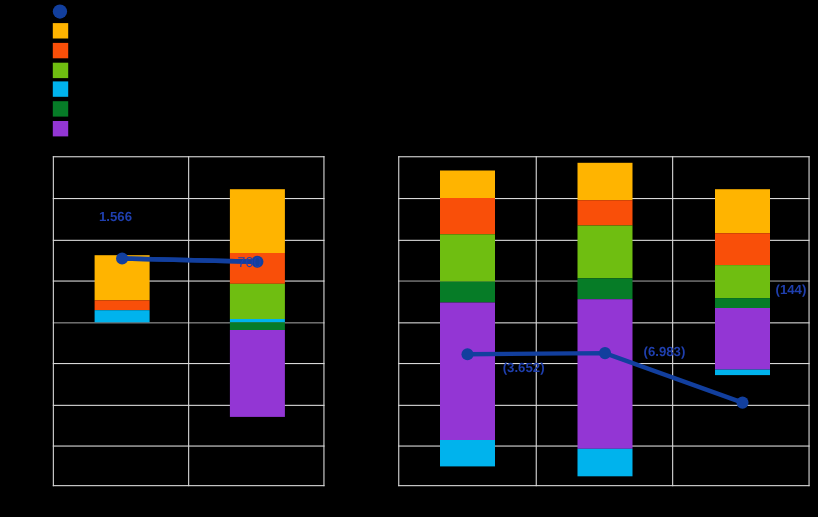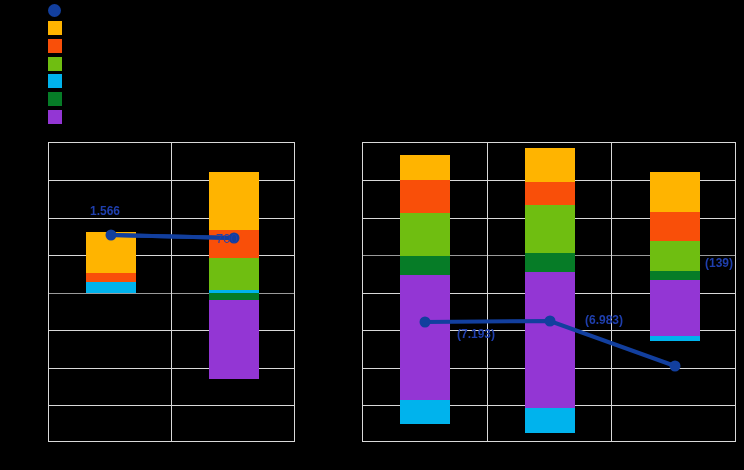--- a/index.html
+++ b/index.html
@@ -194,7 +194,7 @@
     <circle cx="186" cy="96" r="5.5" fill="#123f9e"></circle>
   </svg>
 
-  <div class="pt-label" style="left:42px; top:62px;">1.566</div>
+  <div class="pt-label" style="left:42px; top:48px;">1.566</div>
 
   <div class="seg-label" style="left:168px; top:89px;">700</div>
 </div>

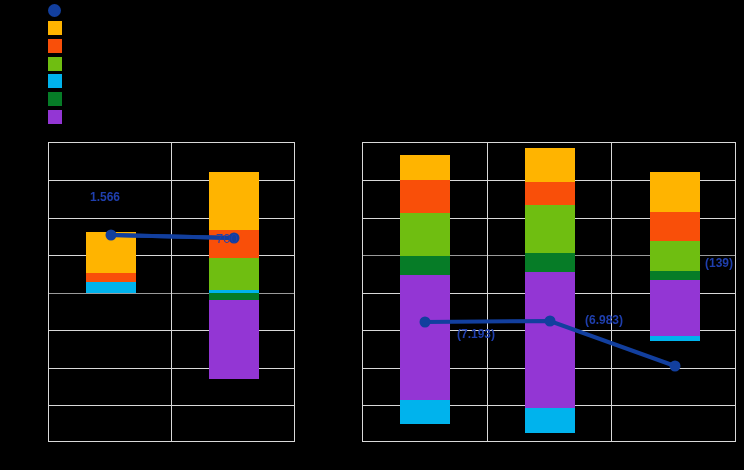--- a/index.html
+++ b/index.html
@@ -254,7 +254,7 @@
 
   <div class="pt-label" style="left:95px; top:185px;">(7.193)</div>
   <div class="pt-label" style="left:223px; top:171px;">(6.983)</div>
-  <div class="pt-label" style="left:343px; top:114px;">(139)</div>
+  <div class="pt-label" style="left:343px; top:114px;">(144)</div>
 </div>
 
 </body></html>

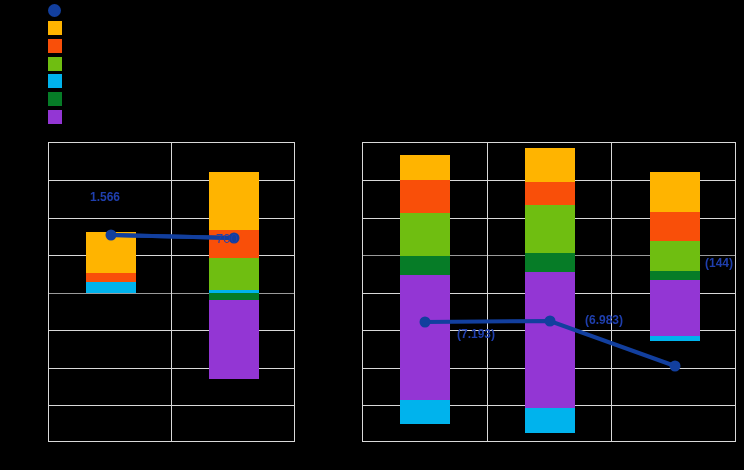--- a/index.html
+++ b/index.html
@@ -252,7 +252,7 @@
     <circle cx="313" cy="224" r="5.5" fill="#123f9e"></circle>
   </svg>
 
-  <div class="pt-label" style="left:95px; top:185px;">(7.193)</div>
+  <div class="pt-label" style="left:95px; top:185px;">(3.652)</div>
   <div class="pt-label" style="left:223px; top:171px;">(6.983)</div>
   <div class="pt-label" style="left:343px; top:114px;">(144)</div>
 </div>

